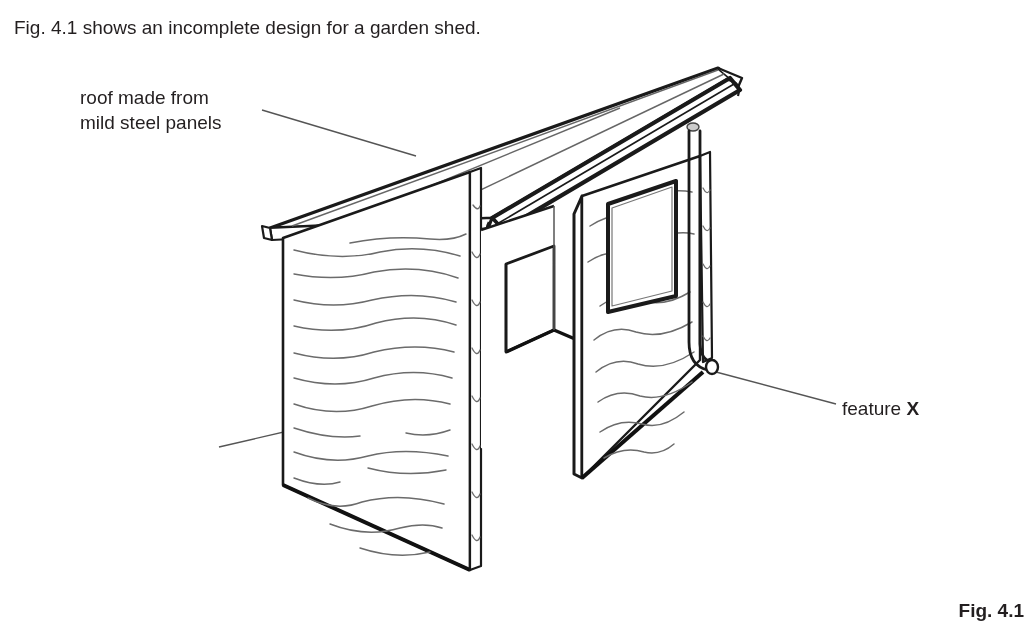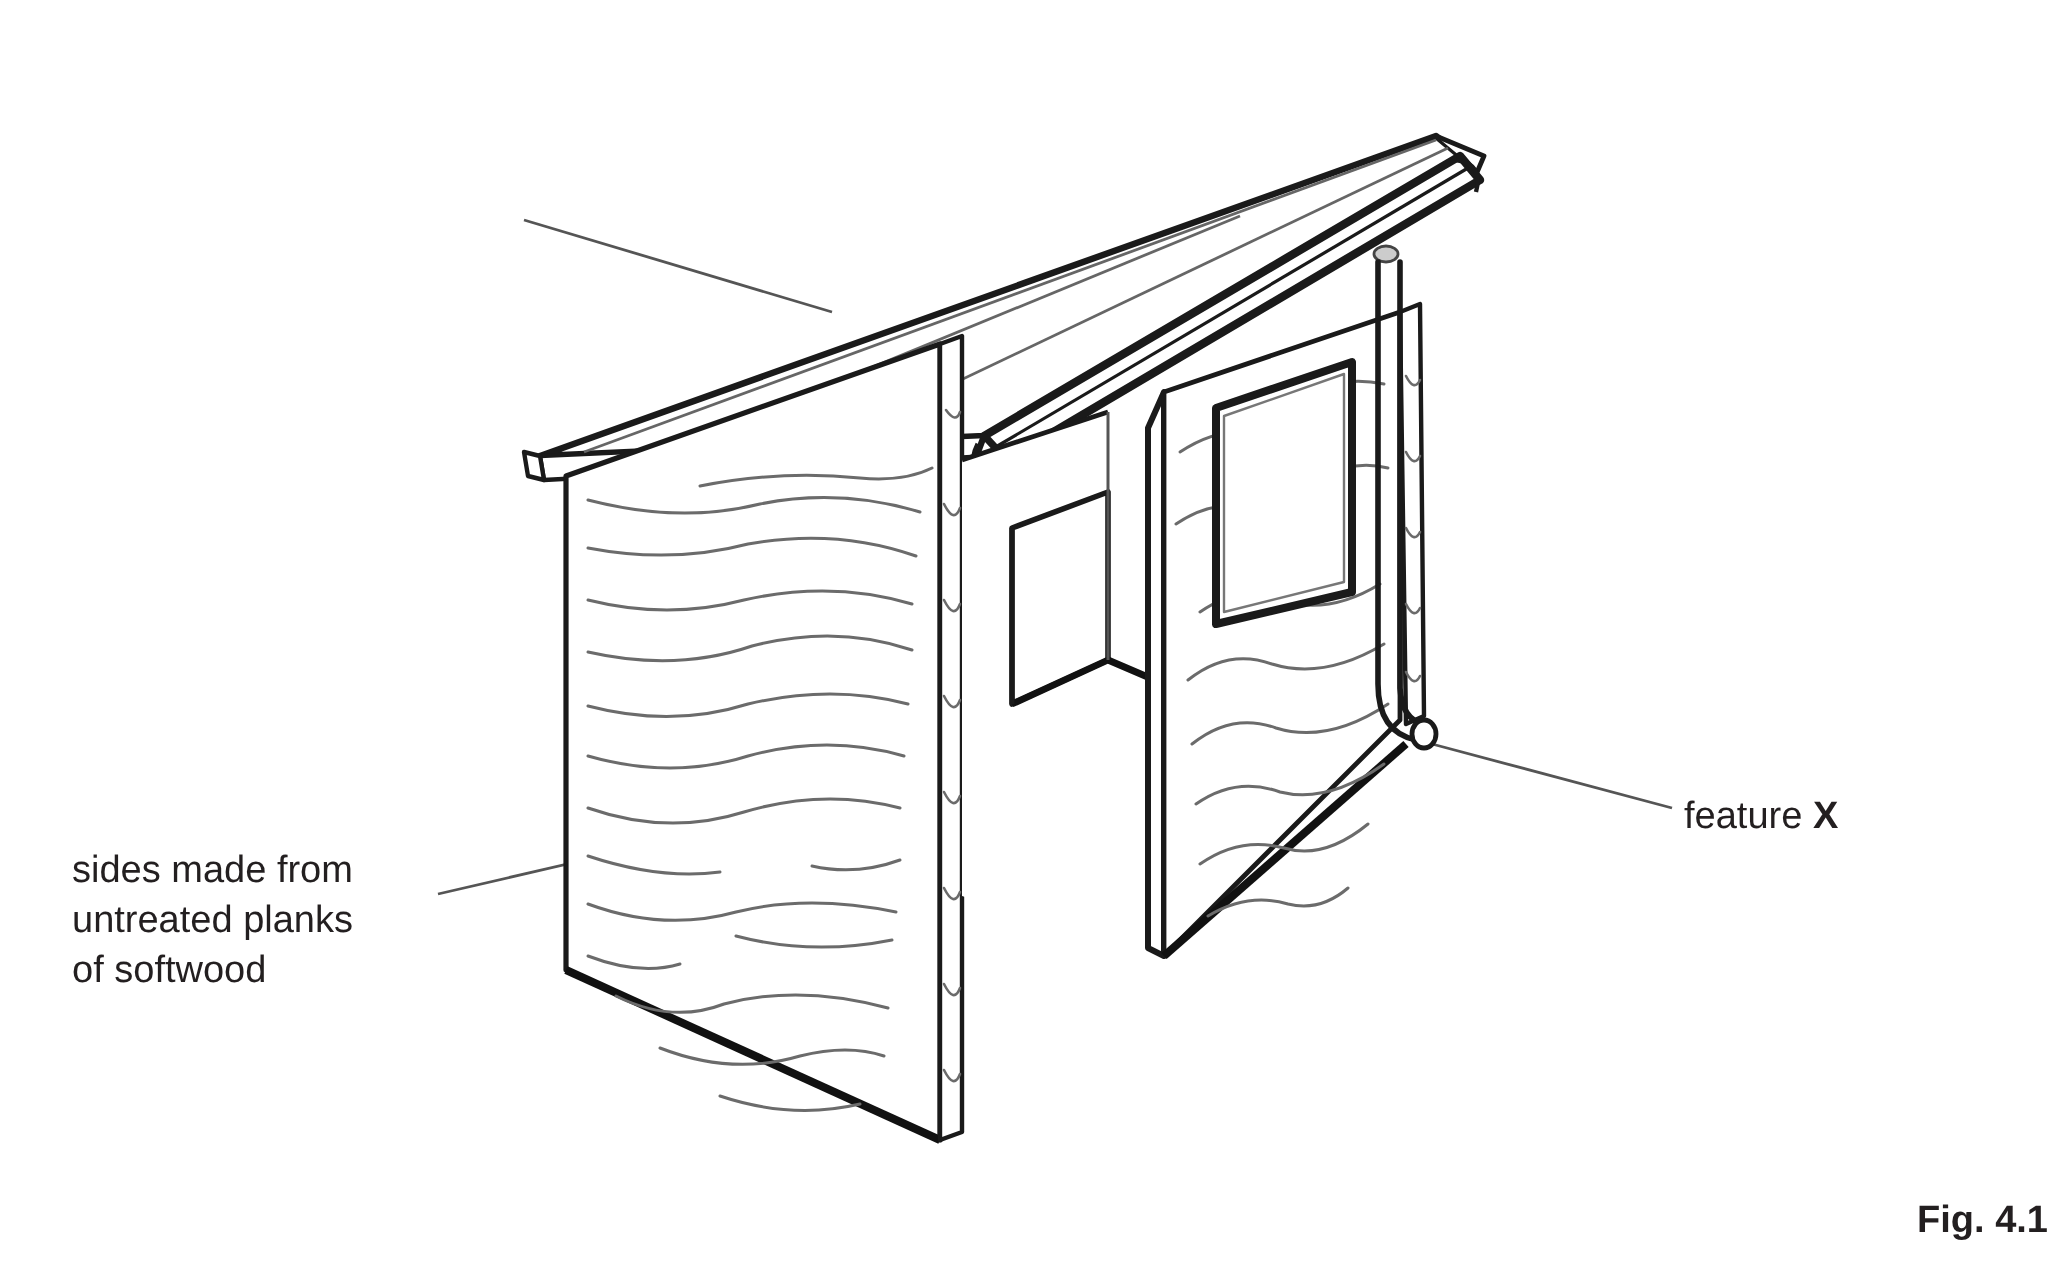--- a/index.html
+++ b/index.html
@@ -75,6 +75,7 @@
 
 <div id="page">
 
+  <div class="intro-text">Fig. 4.1 shows an incomplete design for a garden shed.</div>
 
   <svg id="shed-drawing" viewBox="0 0 1024 643" xmlns="http://www.w3.org/2000/svg">
 

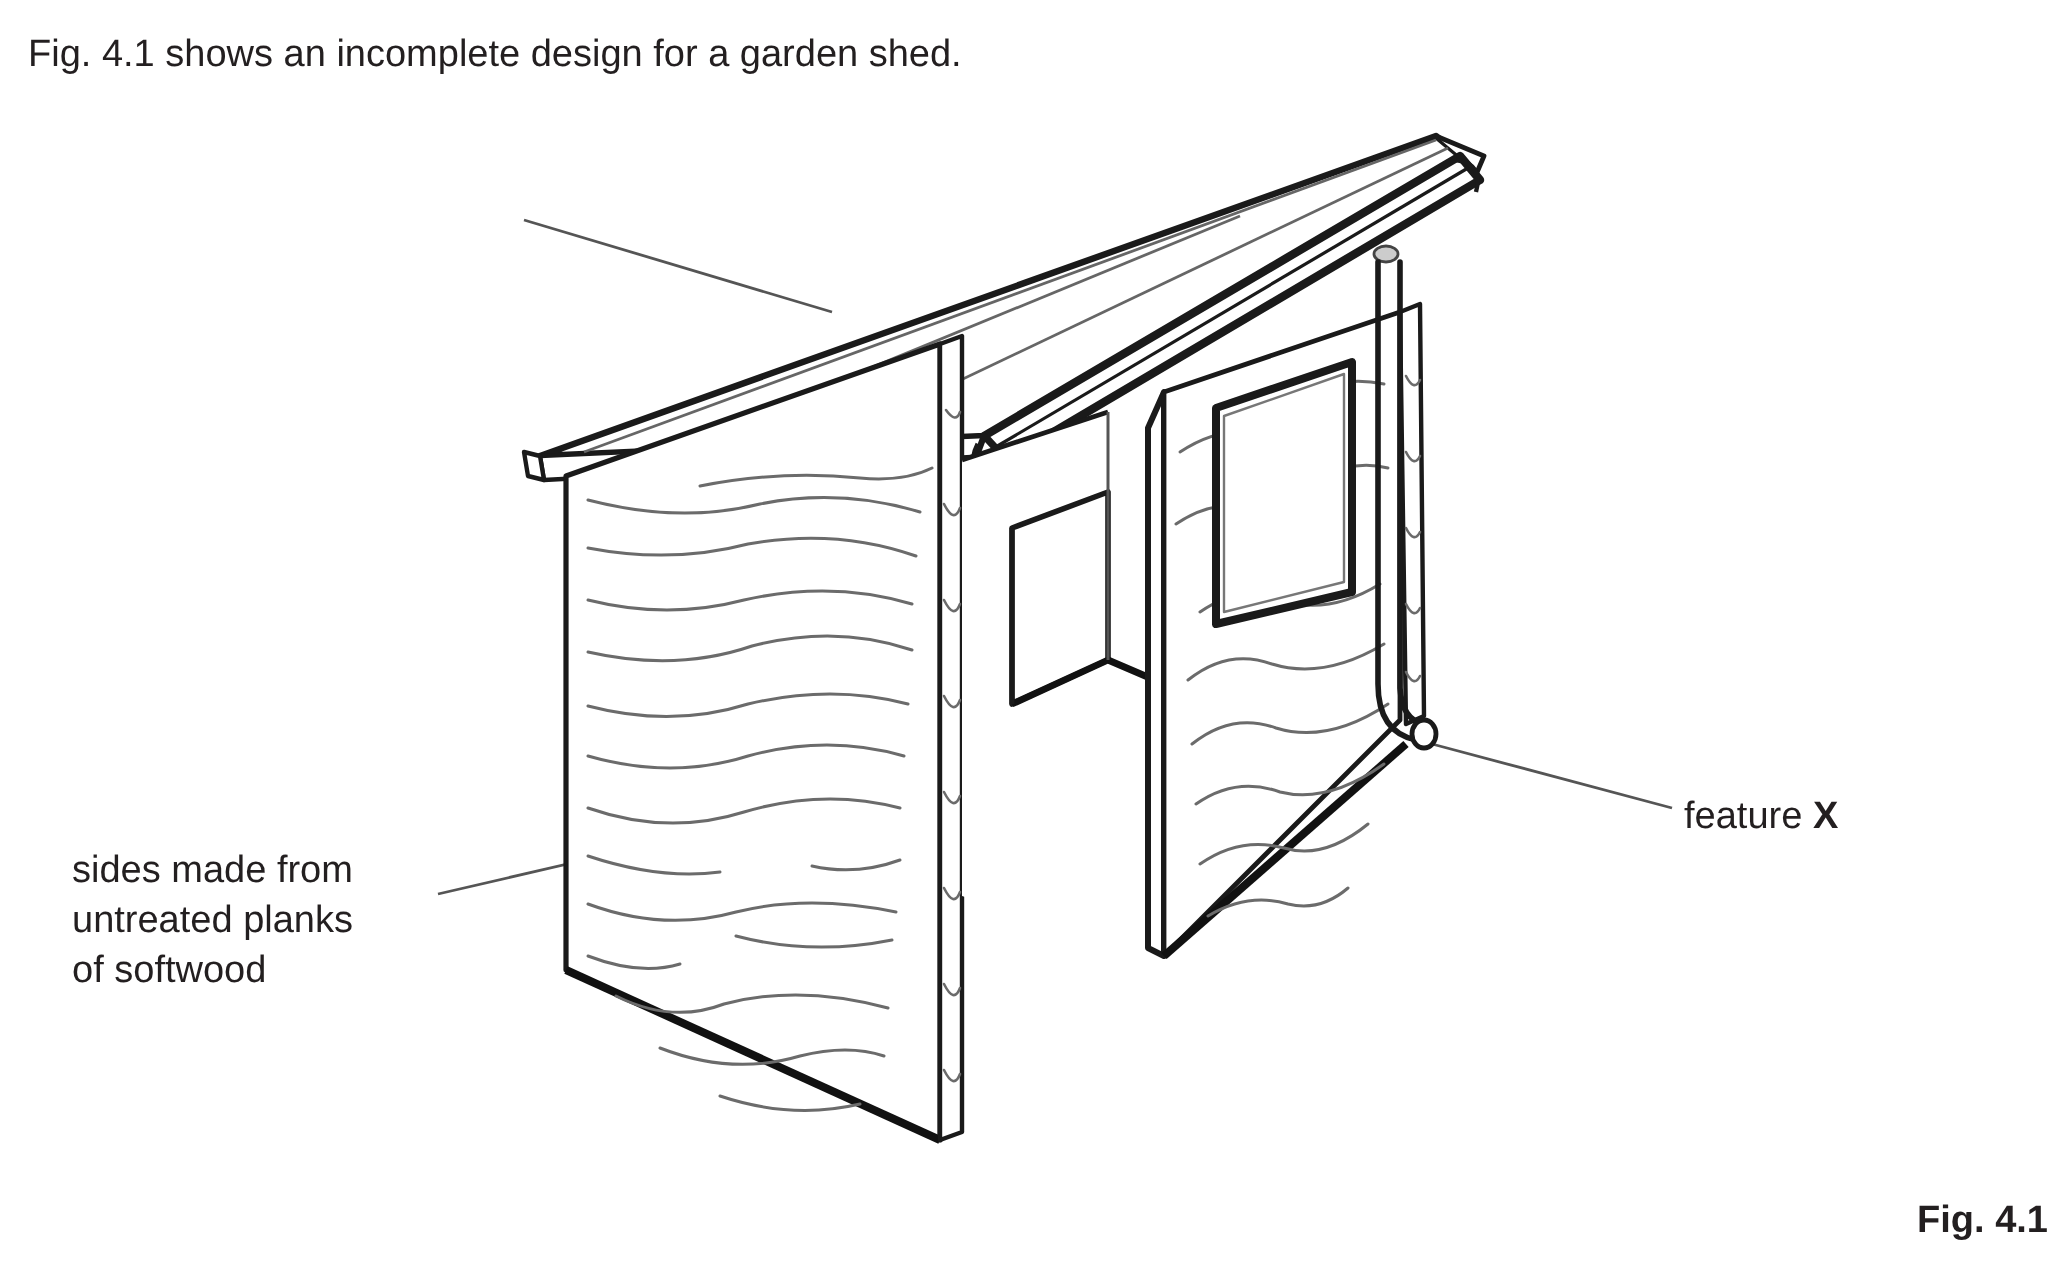--- a/index.html
+++ b/index.html
@@ -220,6 +220,8 @@
 
   </svg>
 
+  <div class="label" id="label-roof">roof made from
+mild steel panels</div>
 
   <div class="label" id="label-sides">sides made from
 untreated planks

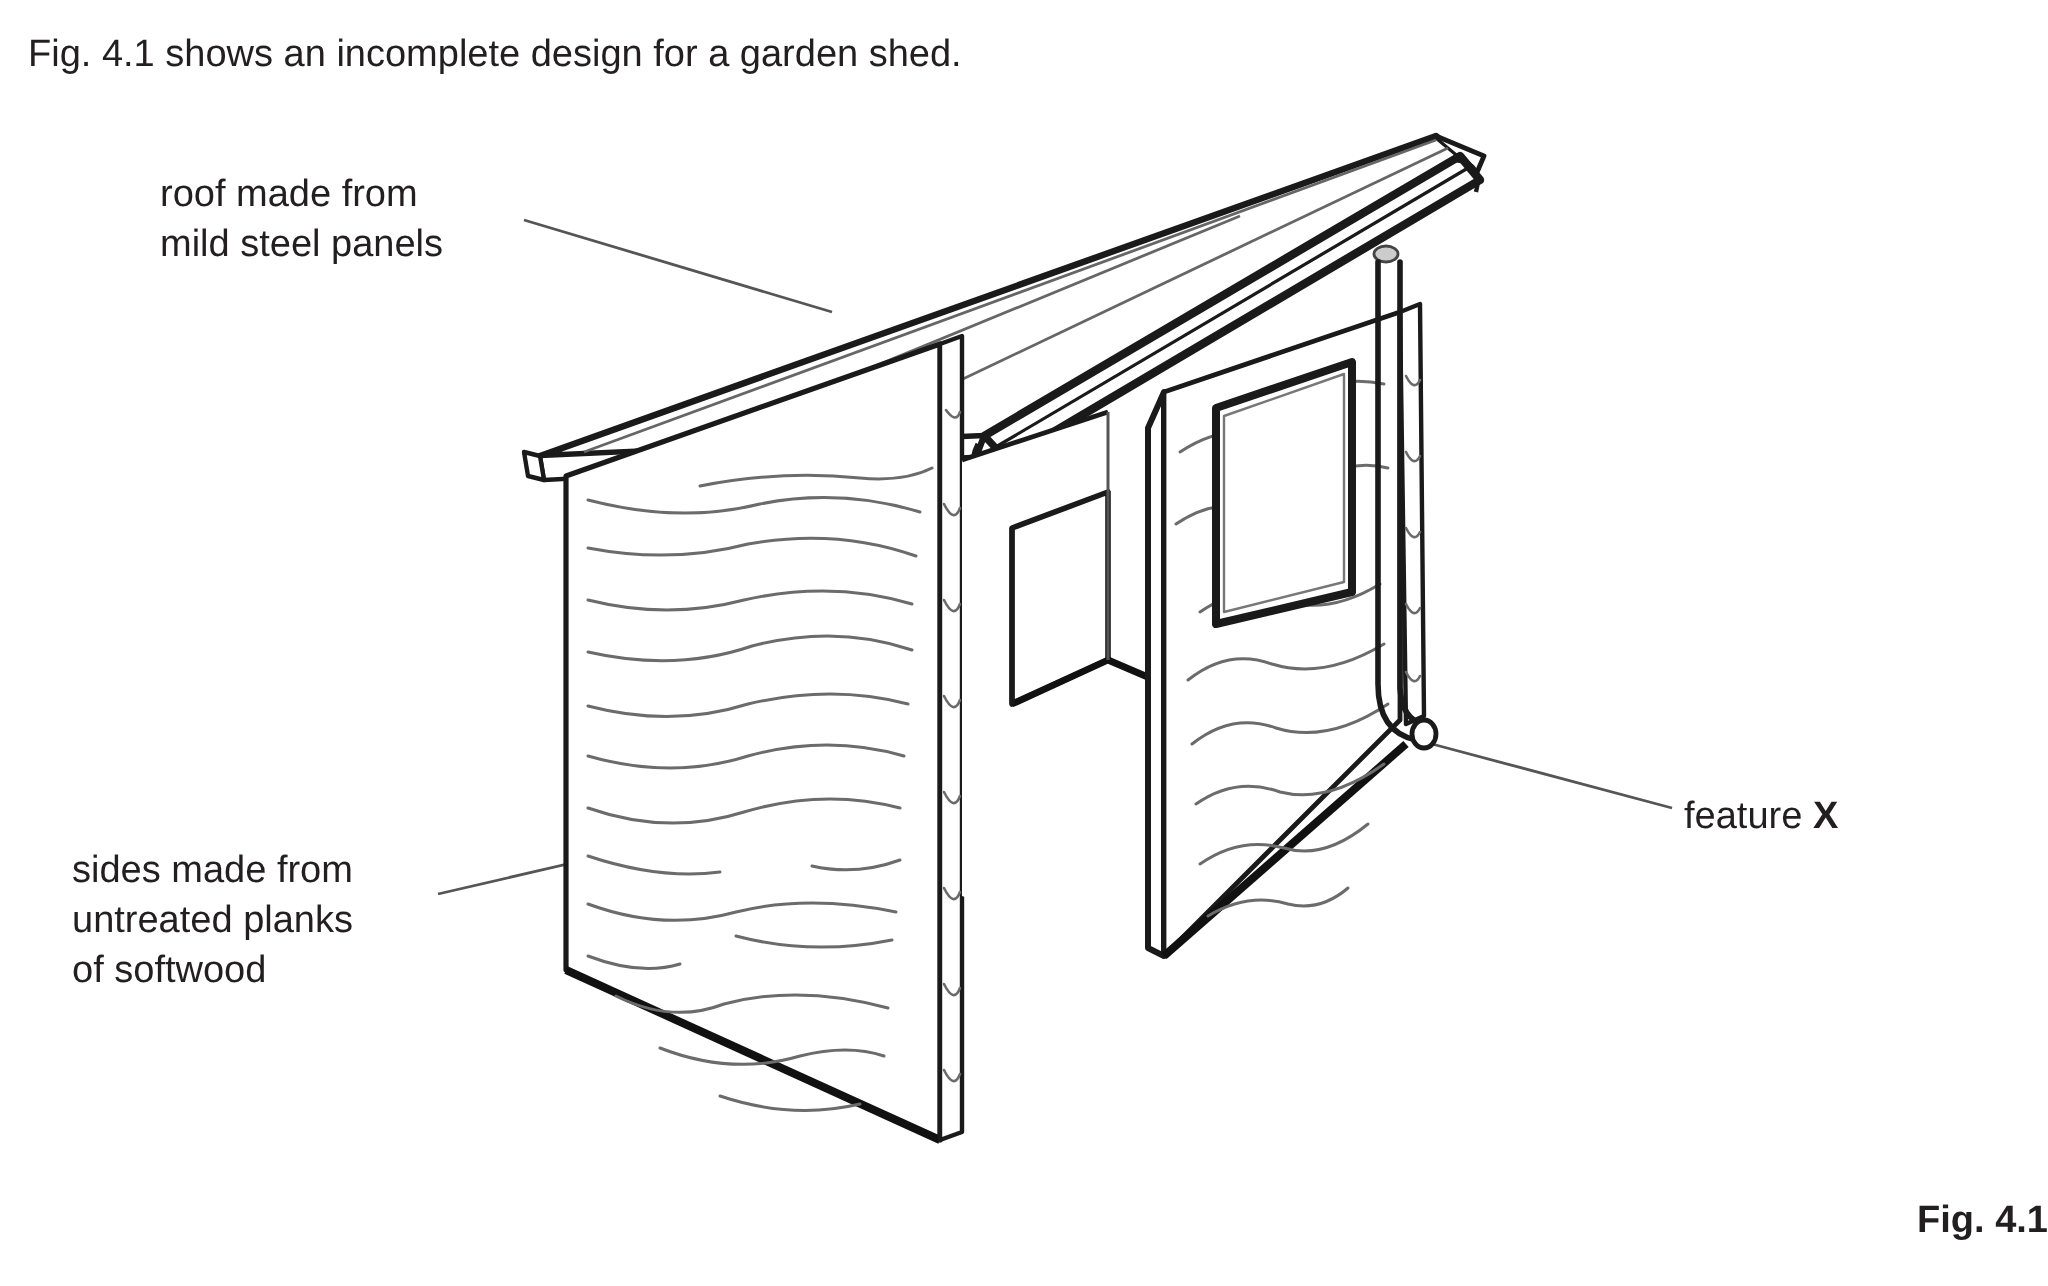--- a/index.html
+++ b/index.html
@@ -223,9 +223,6 @@
   <div class="label" id="label-roof">roof made from
 mild steel panels</div>
 
-  <div class="label" id="label-sides">sides made from
-untreated planks
-of softwood</div>
 
   <div class="label" id="label-feature"><span>feature </span><span class="bold-x">X</span></div>
 

